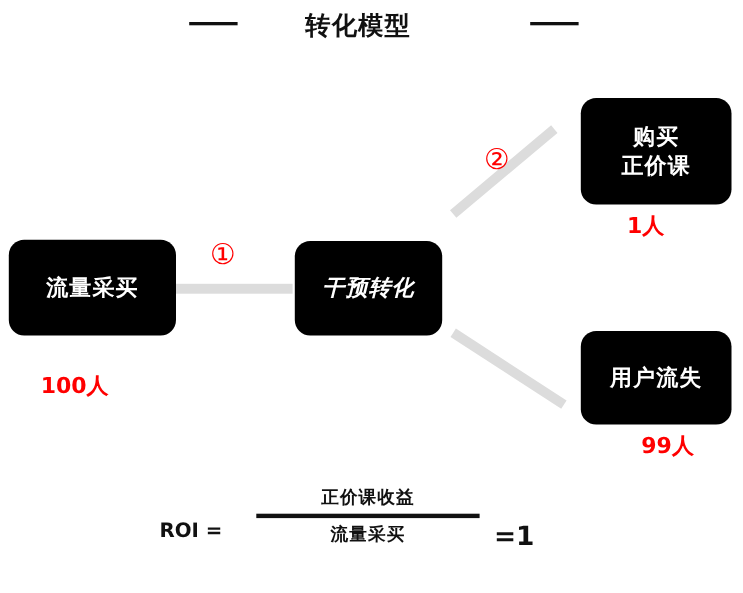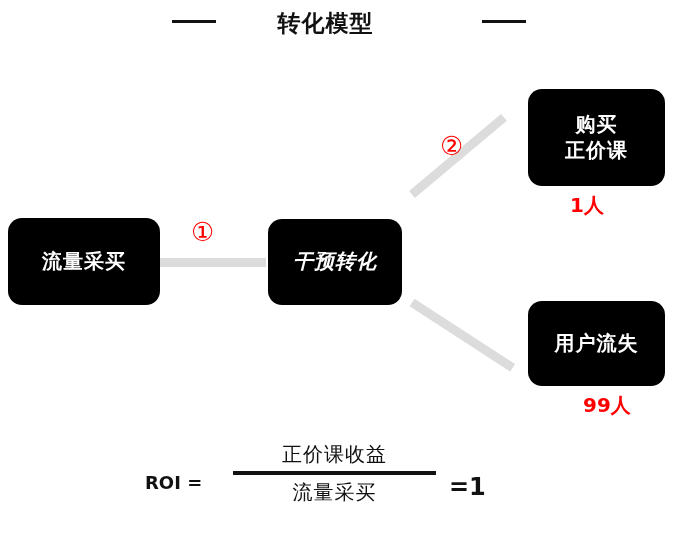--- a/index.html
+++ b/index.html
@@ -199,6 +199,7 @@
     </div>
   </div>
 
+  <div class="red-label count" id="count-traffic">100人</div>
   <div class="red-label count" id="count-purchase">1人</div>
   <div class="red-label count" id="count-churn">99人</div>
 

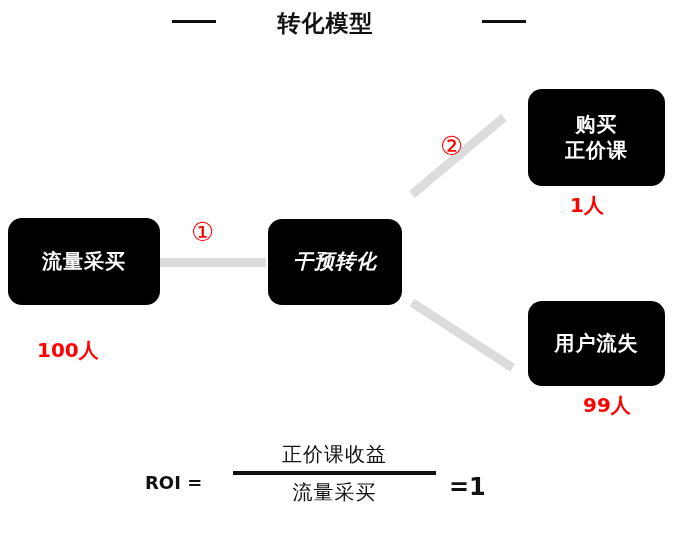--- a/index.html
+++ b/index.html
@@ -144,8 +144,8 @@
   }
   .roi-numerator,
   .roi-denominator {
-    font-size: 20px;
-    font-weight: normal;
+    font-size: 16px;
+    font-weight: bold;
     color: #111111;
     letter-spacing: 1px;
     white-space: nowrap;

